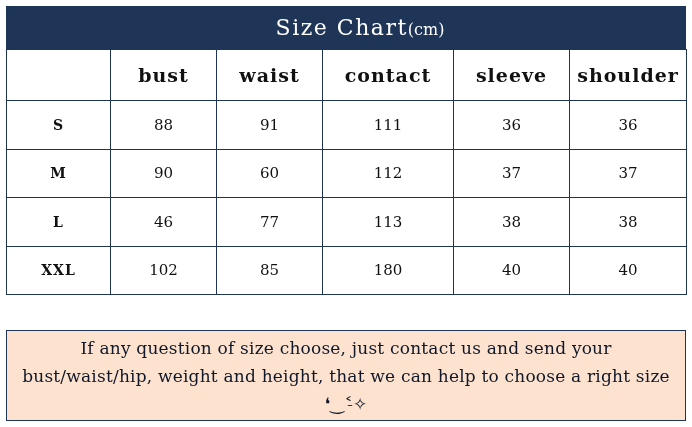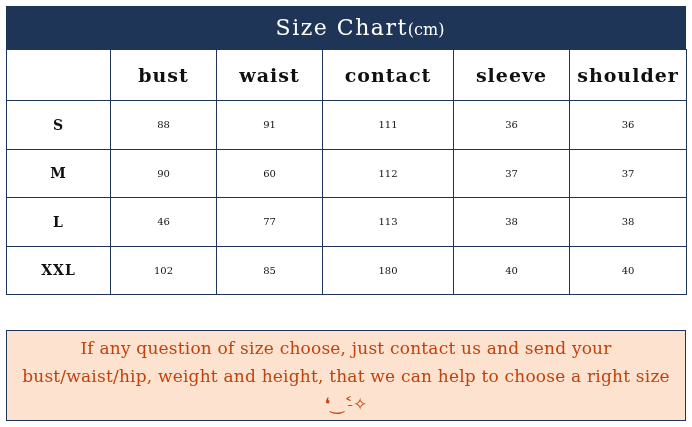--- a/index.html
+++ b/index.html
@@ -67,7 +67,7 @@
   }
   table.size-table tbody td {
     height: 45.5px;
-    font-size: 10px;
+    font-size: 15px;
     font-weight: normal;
   }
   table.size-table tbody td.size-label {

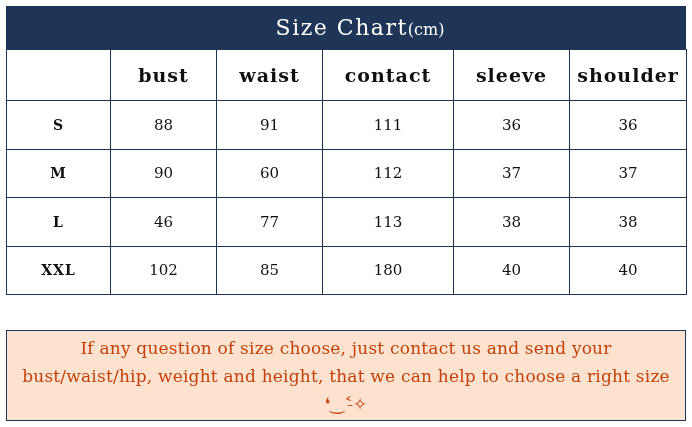--- a/index.html
+++ b/index.html
@@ -99,7 +99,7 @@
     font-size: 17px;
     line-height: 28px;
     text-align: center;
-    color: #c2410c;
+    color: #0f172a;
     font-family: "DejaVu Serif", serif;
     letter-spacing: 0.2px;
   }

